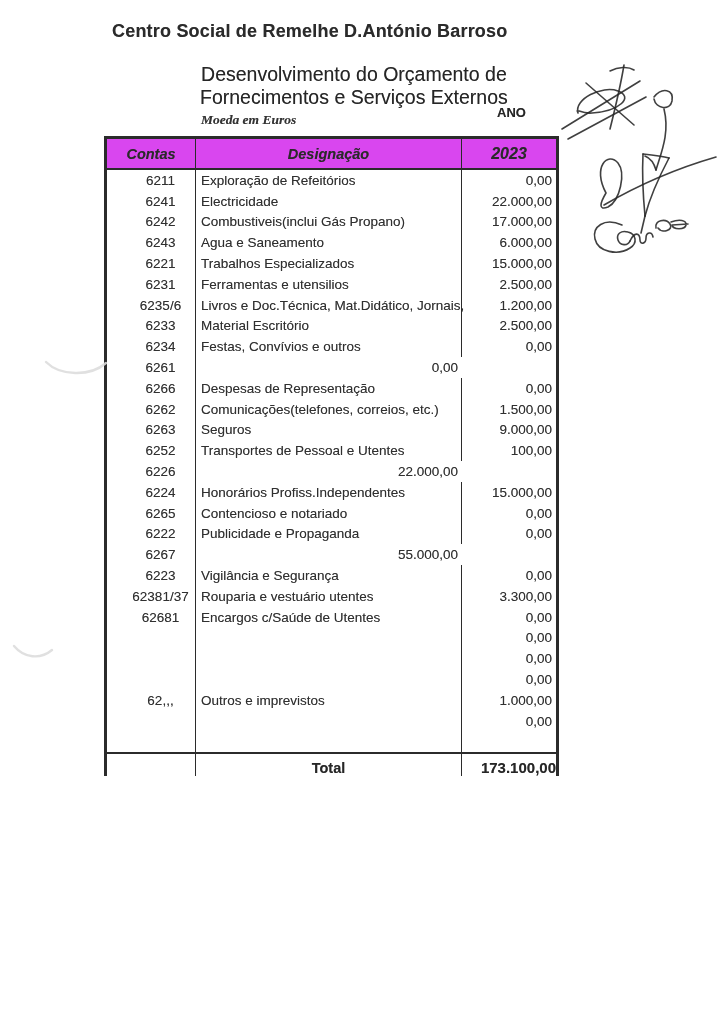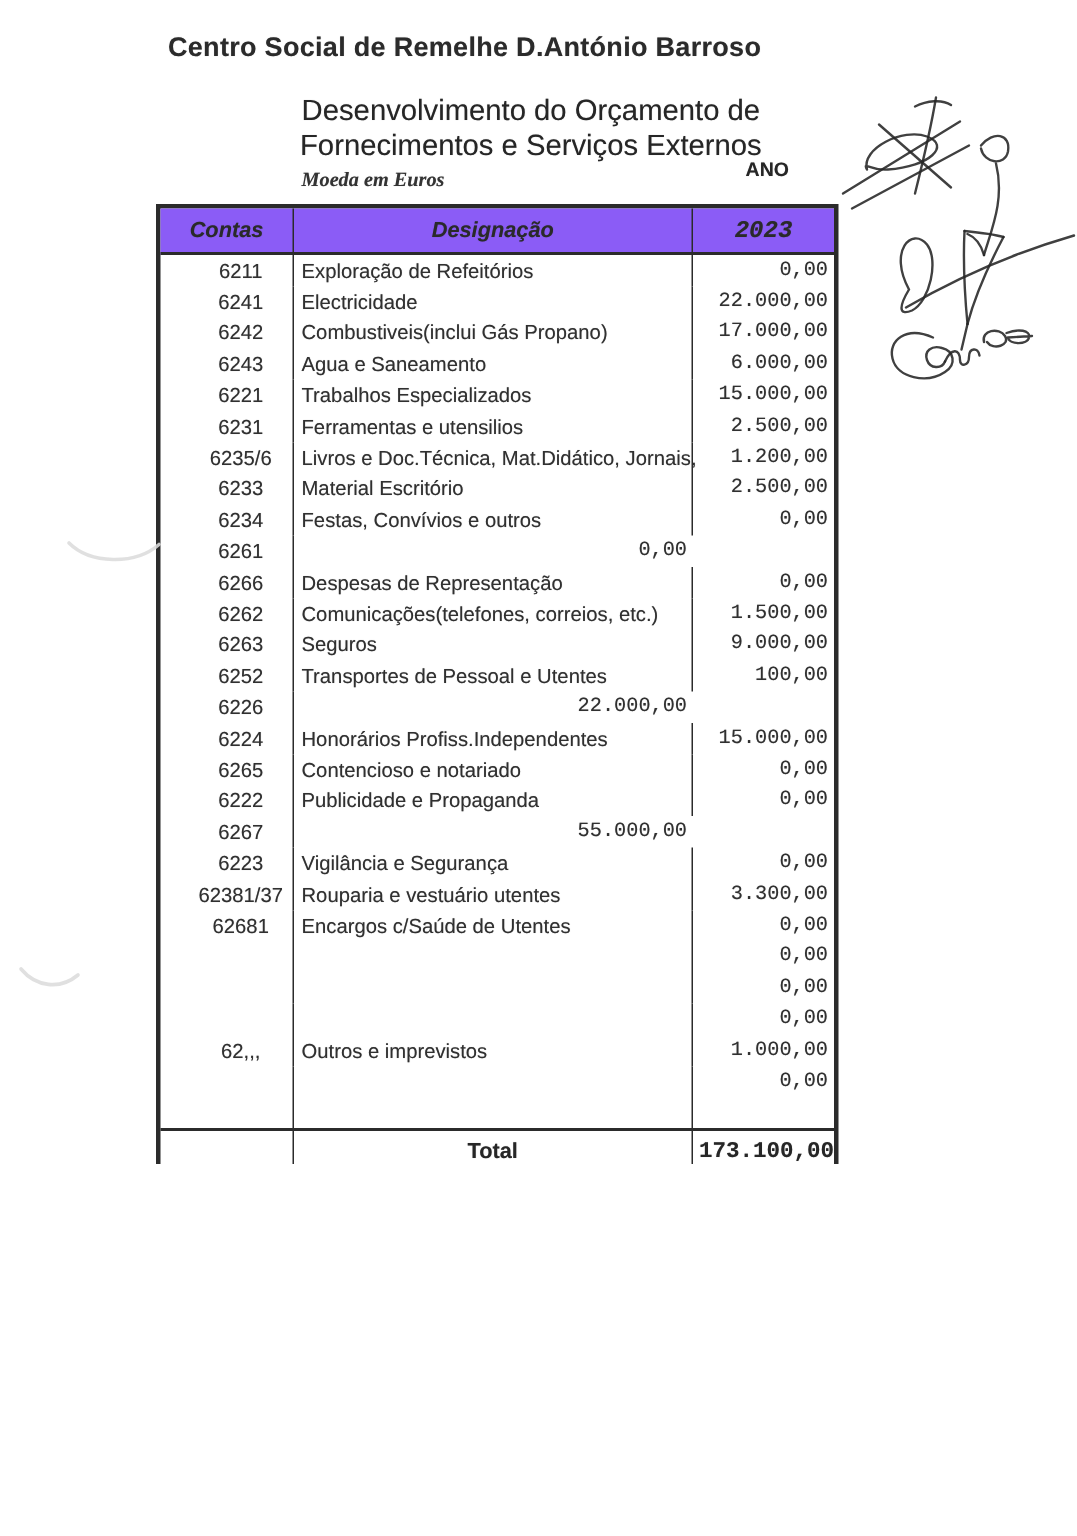--- a/index.html
+++ b/index.html
@@ -37,7 +37,7 @@
   .grid{display:grid;grid-template-columns:89px 266px 1fr;}
   .thead{
     height:29px;border-bottom:2px solid #2b2b2b;
-    background:#8b5cf6;
+    background:#d946ef;
     font-weight:bold;font-style:italic;align-items:center;
   }
   .th{text-align:center;font-size:14.5px;color:#2a2a2a;}

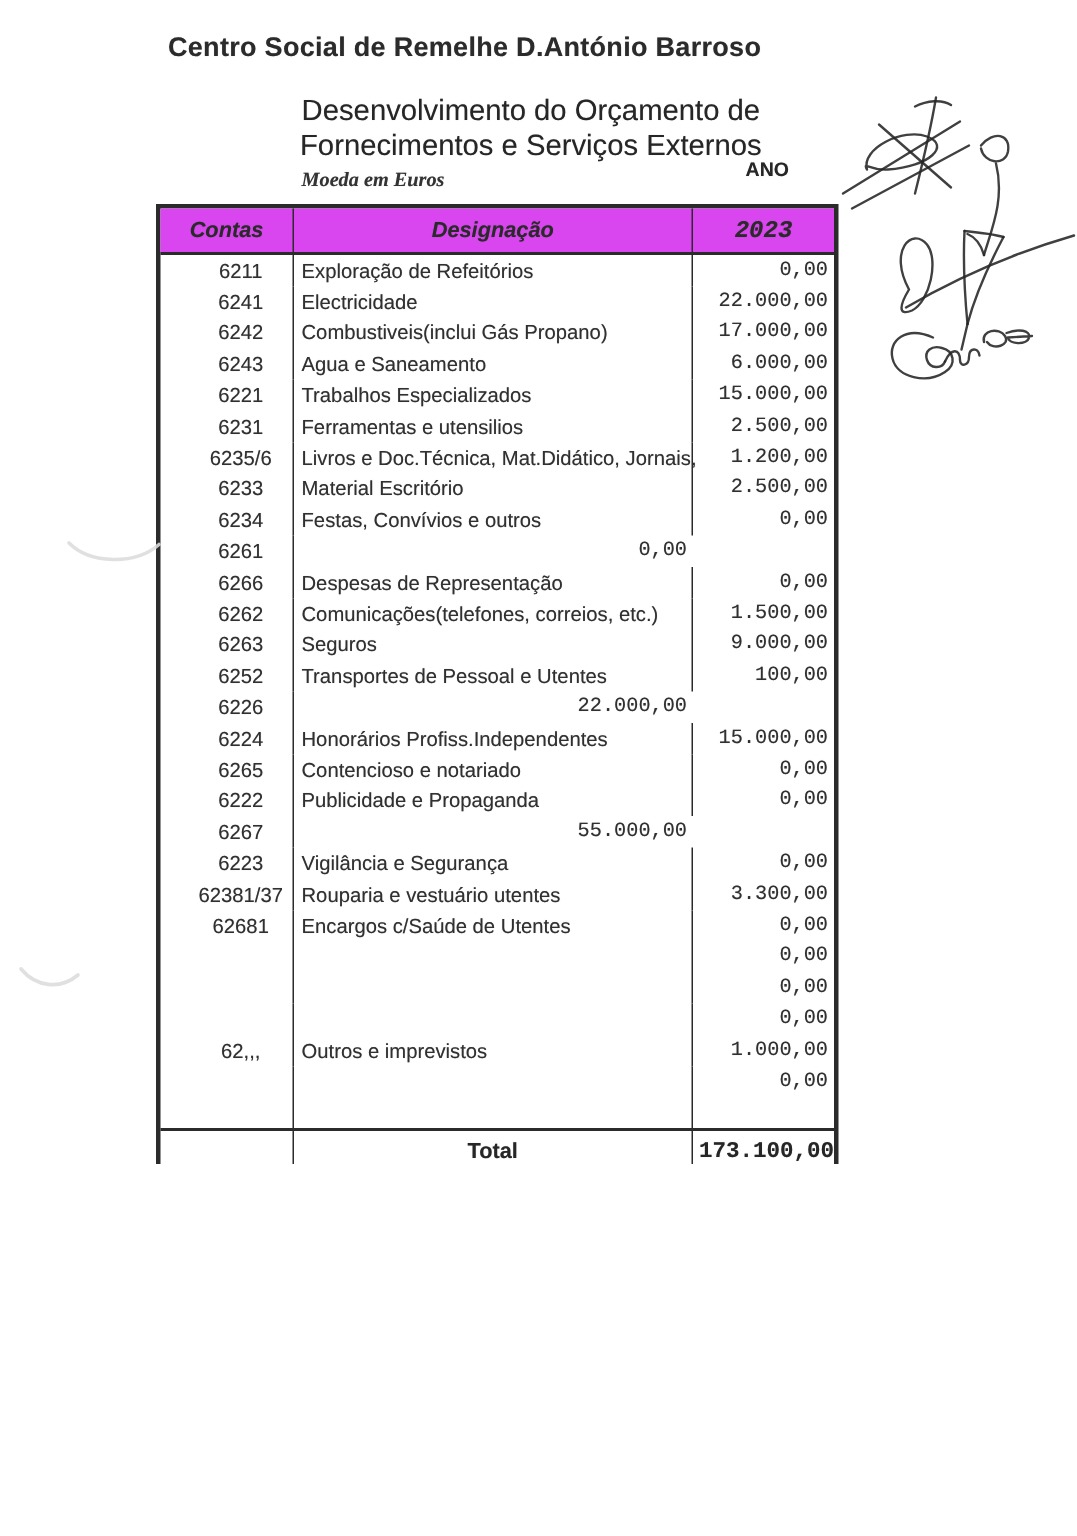--- a/index.html
+++ b/index.html
@@ -46,7 +46,7 @@
   .td{overflow:visible;white-space:nowrap;font-size:13.5px;color:#303030;}
   .c1{border-right:1.5px solid #2b2b2b;height:100%;display:flex;align-items:center;justify-content:center;box-sizing:border-box;padding-left:19px;}
   .c2{border-right:1.5px solid #2b2b2b;height:100%;display:flex;align-items:center;box-sizing:border-box;padding-left:5px;}
-  .c3{height:100%;display:flex;align-items:center;justify-content:flex-end;box-sizing:border-box;padding-right:4px;font-family:Liberation Mono, monospace;}
+  .c3{height:100%;display:flex;align-items:center;justify-content:flex-end;box-sizing:border-box;padding-right:4px;}
   .thead .c1,.thead .c2,.thead .c3{justify-content:center;padding:0;}
   .total-row{
     height:27px;border-top:2px solid #2b2b2b;align-items:center;

